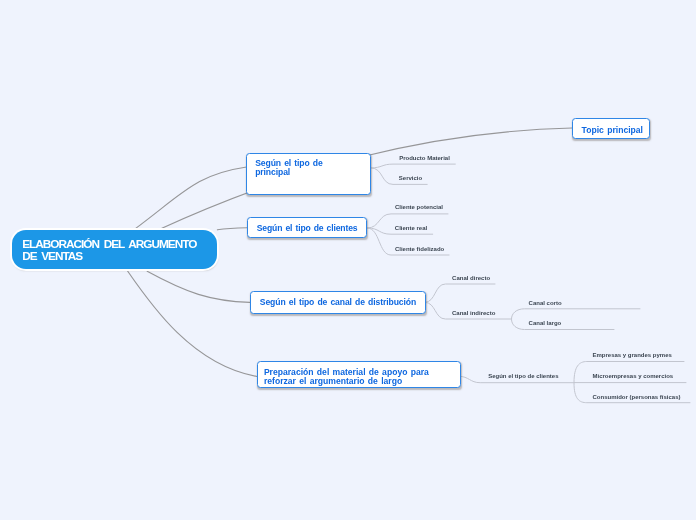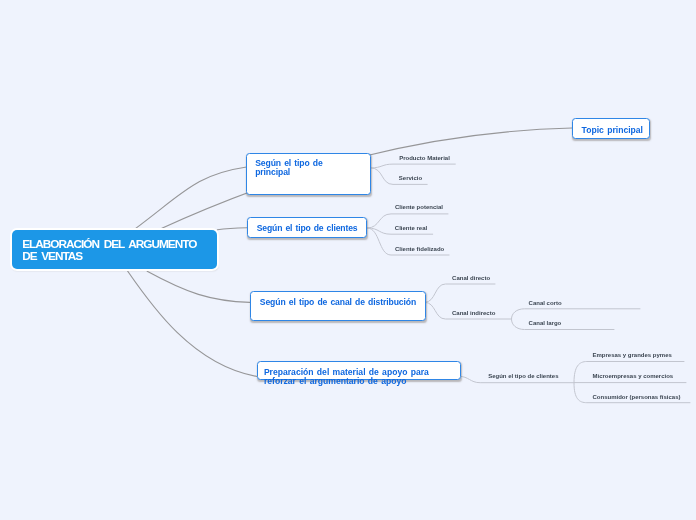--- a/index.html
+++ b/index.html
@@ -9,7 +9,7 @@
   svg#edges{position:absolute;left:0;top:0;width:696px;height:520px;overflow:visible;}
   .node{position:absolute;box-sizing:border-box;}
   .node > span{position:absolute;display:block;white-space:nowrap;}
-  .root-node{background:#1c97e7;border-radius:5px;color:#ffffff;font-weight:bold;
+  .root-node{background:#1c97e7;border-radius:14px;color:#ffffff;font-weight:bold;
              font-size:11.8px;line-height:11.9px;letter-spacing:-1px;word-spacing:2.4px;
              box-shadow:0 0 0 1.9px #ffffff, 0.5px 1.3px 1.6px rgba(120,115,105,.34);}
 

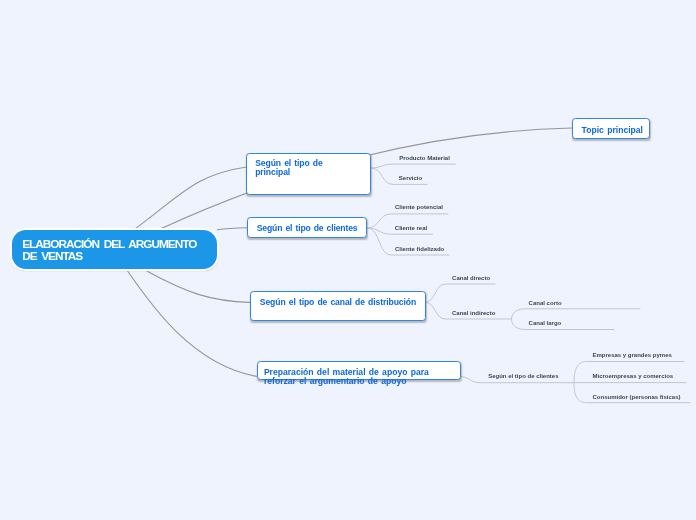--- a/index.html
+++ b/index.html
@@ -64,7 +64,7 @@
     <span style="left:8.6px;top:6px;letter-spacing:-0.15px;">Según el tipo de clientes</span>
   </div>
 
-  <div class="node topic" style="left:249.7px;top:291.4px;width:176px;height:30px;">
+  <div class="node topic" style="left:249.7px;top:291.4px;width:176px;height:23px;">
     <span style="left:9.1px;top:6px;letter-spacing:-0.1px;">Según el tipo de canal de distribución</span>
   </div>
 

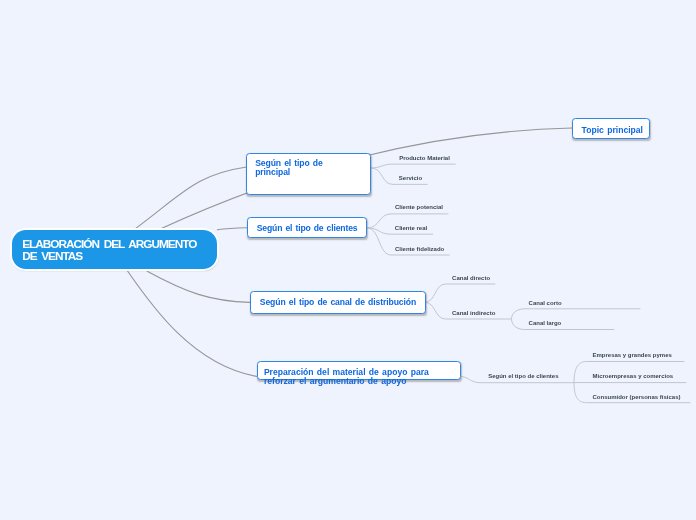--- a/index.html
+++ b/index.html
@@ -68,7 +68,7 @@
     <span style="left:9.1px;top:6px;letter-spacing:-0.1px;">Según el tipo de canal de distribución</span>
   </div>
 
-  <div class="node topic" style="left:256.8px;top:360.7px;width:204.1px;height:19px;">
+  <div class="node topic" style="left:256.8px;top:360.7px;width:204.1px;height:27px;">
     <span style="left:6.1px;top:6.8px;letter-spacing:0.0px;"><span>Preparación del material de apoyo para</span><br><span>reforzar el argumentario de apoyo</span></span>
   </div>
 

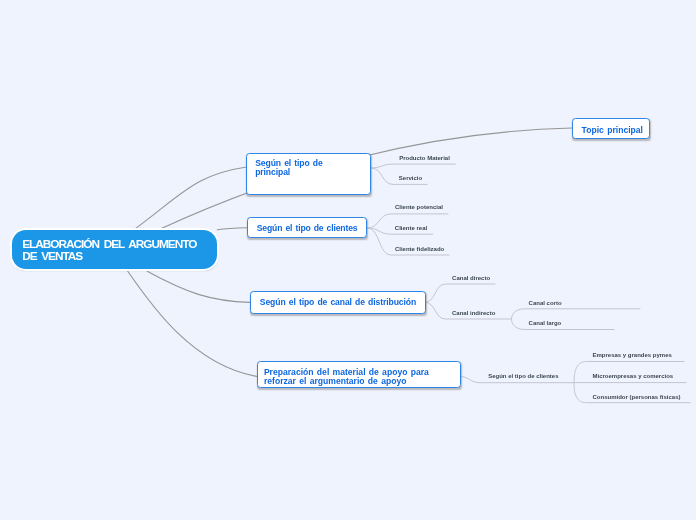--- a/index.html
+++ b/index.html
@@ -69,7 +69,7 @@
   </div>
 
   <div class="node topic" style="left:256.8px;top:360.7px;width:204.1px;height:27px;">
-    <span style="left:6.1px;top:6.8px;letter-spacing:0.0px;"><span>Preparación del material de apoyo para</span><br><span>reforzar el argumentario de apoyo</span></span>
+    <span style="left:6.1px;top:6.8px;letter-spacing:0.0px;"><span>Preparación del material de apoyo para</span><br><span>reforzar el argumentario de largo</span></span>
   </div>
 
   <div class="leaf" style="left:399.2px;top:153.7px;">Producto Material</div>

